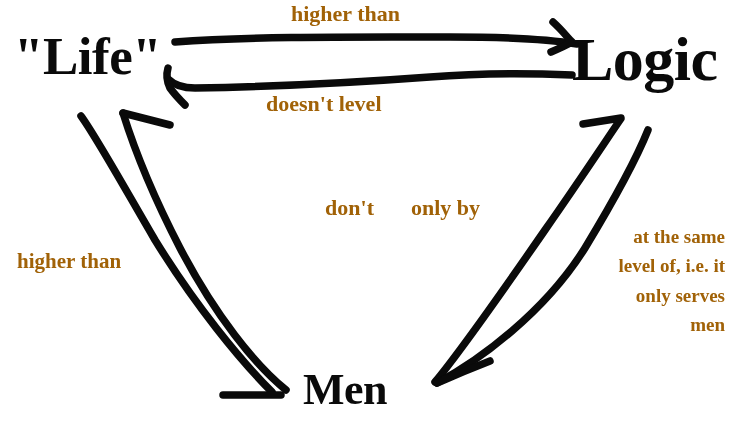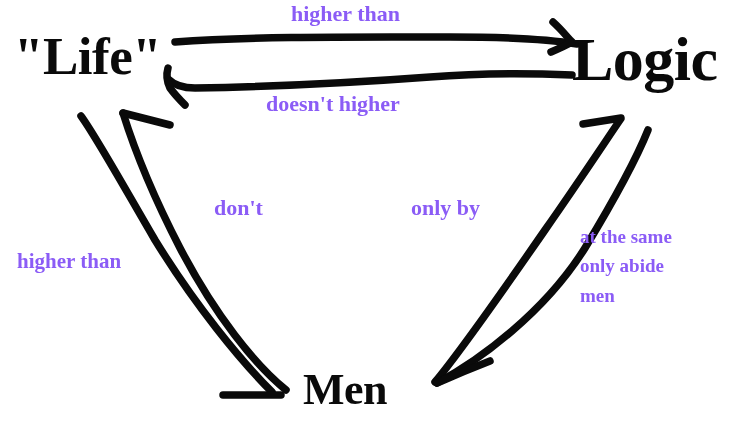--- a/index.html
+++ b/index.html
@@ -36,7 +36,7 @@
     position: absolute;
     font-family: "Liberation Serif", "DejaVu Serif", serif;
     font-weight: bold;
-    color: #8b5cf6;
+    color: #a16207;
     white-space: nowrap;
     line-height: 1.05;
   }

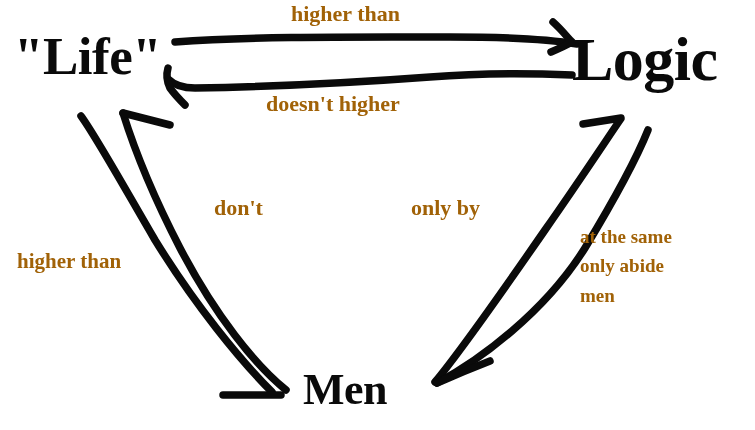--- a/index.html
+++ b/index.html
@@ -105,7 +105,7 @@
 
   <div class="edge-label" id="label-higher-than-top">higher than</div>
 
-  <div class="edge-label" id="label-doesnt-affect">doesn't higher</div>
+  <div class="edge-label" id="label-doesnt-affect">doesn't level</div>
 
   <div class="edge-label" id="label-higher-than-left">higher than</div>
 

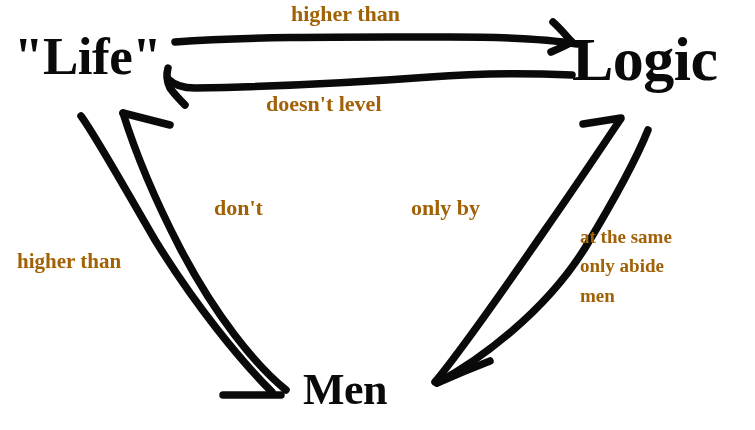--- a/index.html
+++ b/index.html
@@ -42,6 +42,7 @@
   }
   .edge-label.multiline {
     white-space: normal;
+    text-align: right;
   }
 
   

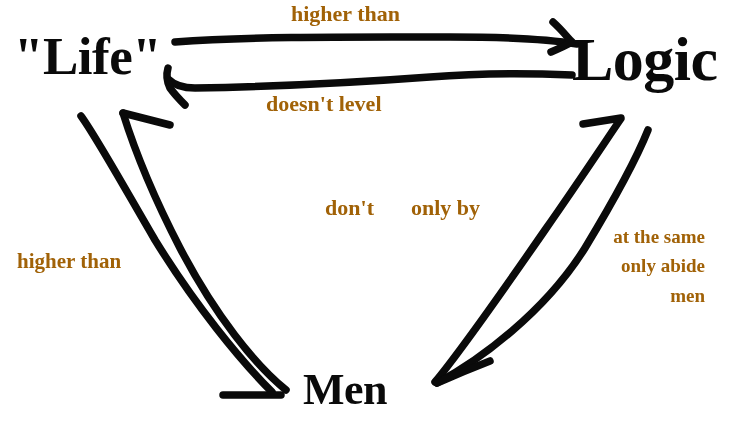--- a/index.html
+++ b/index.html
@@ -56,7 +56,7 @@
   #label-higher-than-left{ left: 17px;  top: 250px; font-size: 21px; }
   #label-dont-understand { left: 214px; top: 196px; font-size: 22px; width: 160px; }
   #label-abide-by        { left: 411px; top: 196px; font-size: 22px; }
-  #label-same-level      { left: 580px; top: 222px; font-size: 19px; width: 125px; line-height: 1.55; }
+  #label-same-level      { left: 600px; top: 222px; font-size: 19px; width: 125px; line-height: 1.55; }
 </style>
 </head>
 <body>

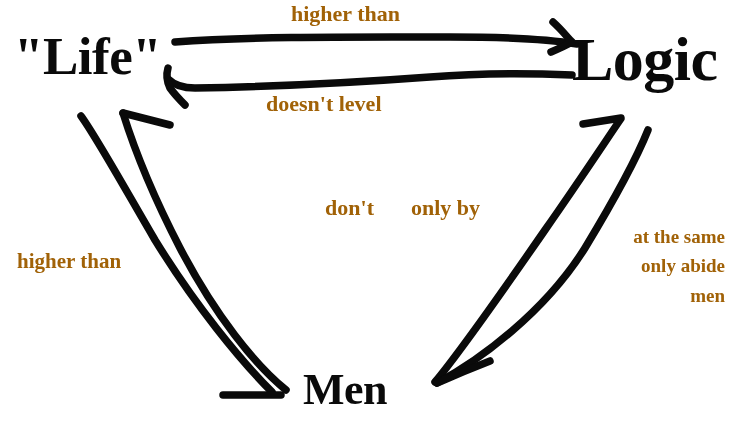--- a/index.html
+++ b/index.html
@@ -118,6 +118,7 @@
 
   <div class="edge-label multiline" id="label-same-level">
     <div>at the same</div>
+    <div>level of, i.e. it</div>
     <div>only abide</div>
     <div>men</div>
   </div>

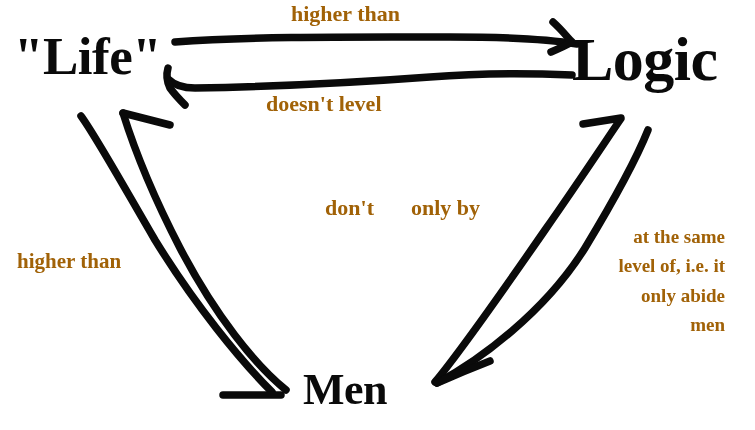--- a/index.html
+++ b/index.html
@@ -119,7 +119,7 @@
   <div class="edge-label multiline" id="label-same-level">
     <div>at the same</div>
     <div>level of, i.e. it</div>
-    <div>only abide</div>
+    <div>only serves</div>
     <div>men</div>
   </div>
 

